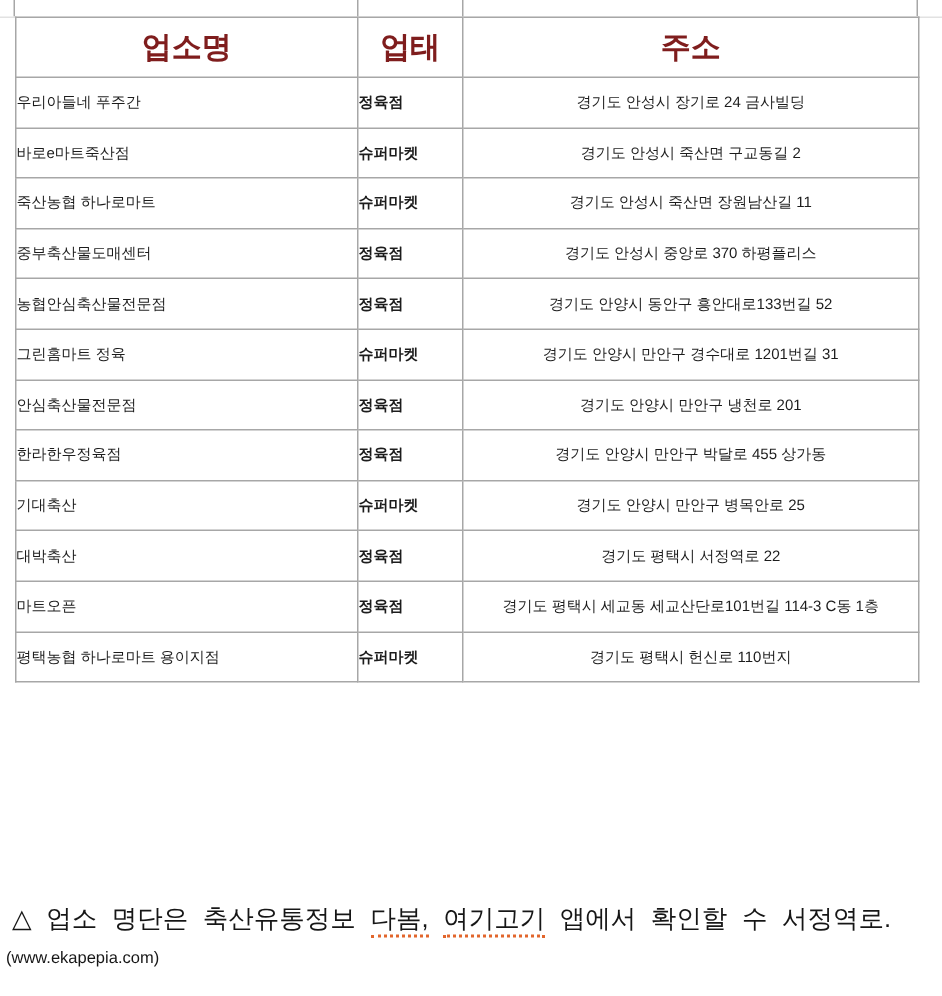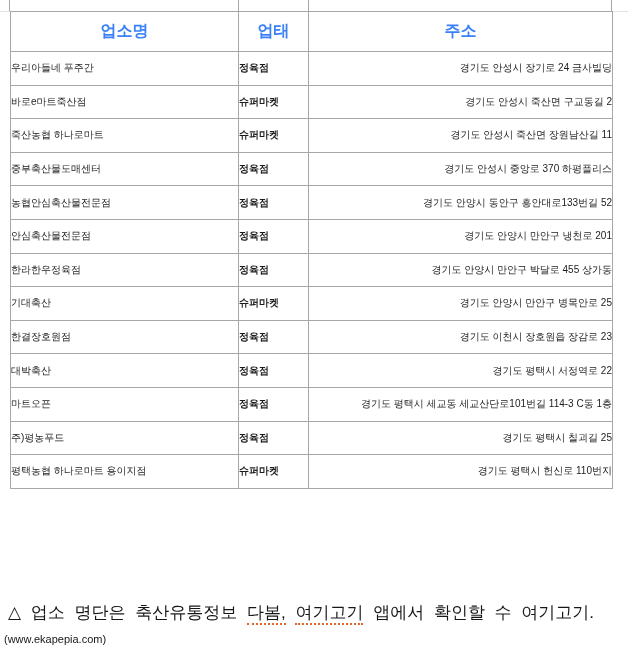--- a/index.html
+++ b/index.html
@@ -23,7 +23,7 @@
     white-space:nowrap;overflow:hidden;
   }
   table.biz th{
-    height:39px;font-size:16px;font-weight:bold;text-align:center;color:#3b82f6;
+    height:39px;font-size:20px;font-weight:bold;text-align:center;color:#7f1d1d;
     padding:0;
   }
   table.biz td{

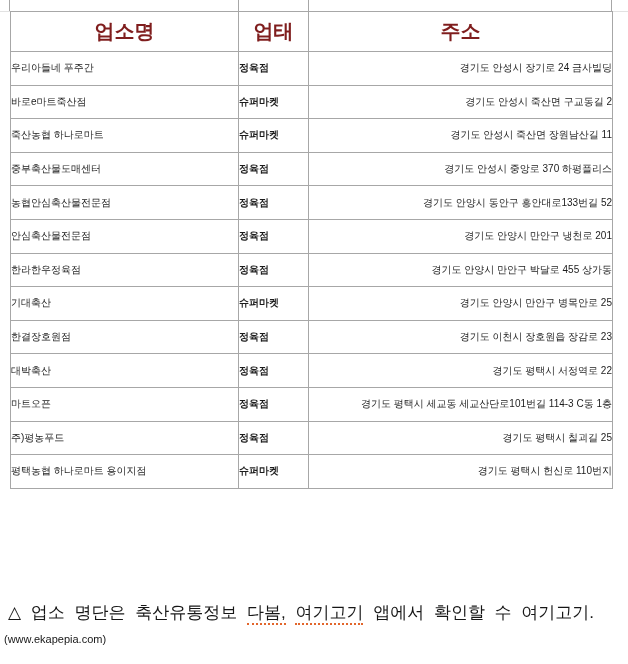--- a/index.html
+++ b/index.html
@@ -31,7 +31,7 @@
   }
   td.c-name{padding-left:8px;text-align:left;}
   td.c-type{text-align:left;font-weight:bold;}
-  td.c-addr{padding-left:9px;text-align:right;}
+  td.c-addr{padding-left:9px;text-align:center;}
 
   .footer{position:absolute;left:4px;top:601px;width:620px;}
   .note{margin:0;padding-left:4px;font-size:17px;word-spacing:5px;color:#161616;}

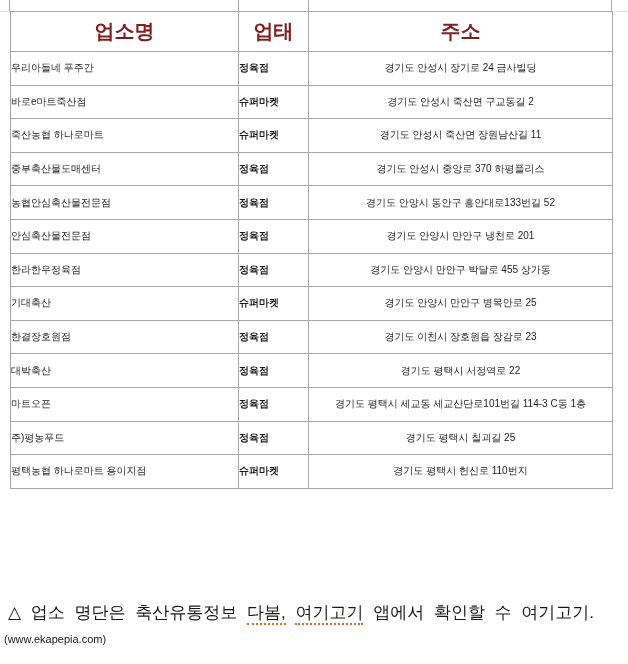--- a/index.html
+++ b/index.html
@@ -92,6 +92,11 @@
     <td class="c-addr">경기도 안양시 동안구 흥안대로133번길 52</td>
   </tr>
 
+  <tr>
+    <td class="c-name">그린홈마트 정육</td>
+    <td class="c-type">슈퍼마켓</td>
+    <td class="c-addr">경기도 안양시 만안구 경수대로 1201번길 31</td>
+  </tr>
 
   <tr>
     <td class="c-name">안심축산물전문점</td>

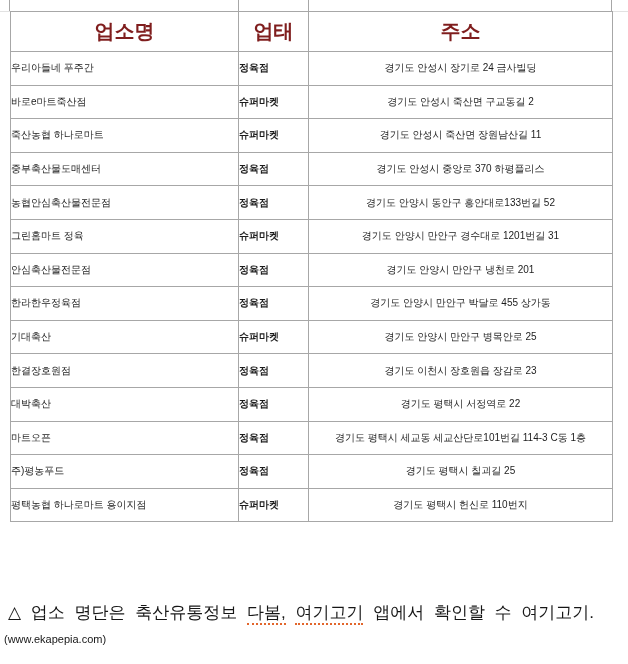--- a/index.html
+++ b/index.html
@@ -117,11 +117,6 @@
   </tr>
 
 
-  <tr>
-    <td class="c-name">한결장호원점</td>
-    <td class="c-type">정육점</td>
-    <td class="c-addr">경기도 이천시 장호원읍 장감로 23</td>
-  </tr>
 
   <tr>
     <td class="c-name">대박축산</td>

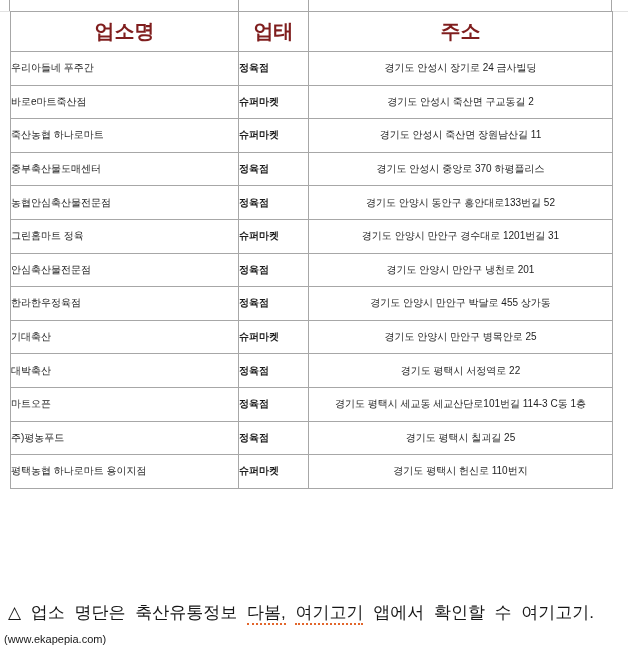--- a/index.html
+++ b/index.html
@@ -130,11 +130,6 @@
     <td class="c-addr">경기도 평택시 세교동 세교산단로101번길 114-3 C동 1층</td>
   </tr>
 
-  <tr>
-    <td class="c-name">주)평농푸드</td>
-    <td class="c-type">정육점</td>
-    <td class="c-addr">경기도 평택시 칠괴길 25</td>
-  </tr>
 
   <tr>
     <td class="c-name">평택농협 하나로마트 용이지점</td>

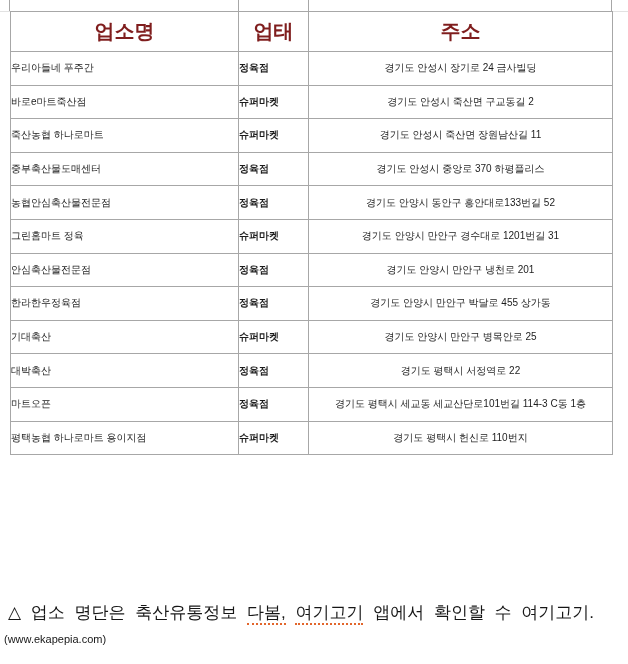--- a/index.html
+++ b/index.html
@@ -140,7 +140,7 @@
 </table>
 
 <div class="footer">
-  <p class="note"><span>△ 업소 명단은 축산유통정보 </span><span class="misspell">다봄,</span><span> </span><span class="misspell">여기고기</span><span> 앱에서 확인할 수 여기고기.</span></p>
+  <p class="note"><span>△ 업소 명단은 축산유통정보 </span><span class="misspell">다봄,</span><span> </span><span class="misspell">여기고기</span><span> 앱에서 확인할 수 서정역로.</span></p>
   <p class="site">(www.ekapepia.com)</p>
 </div>
 

